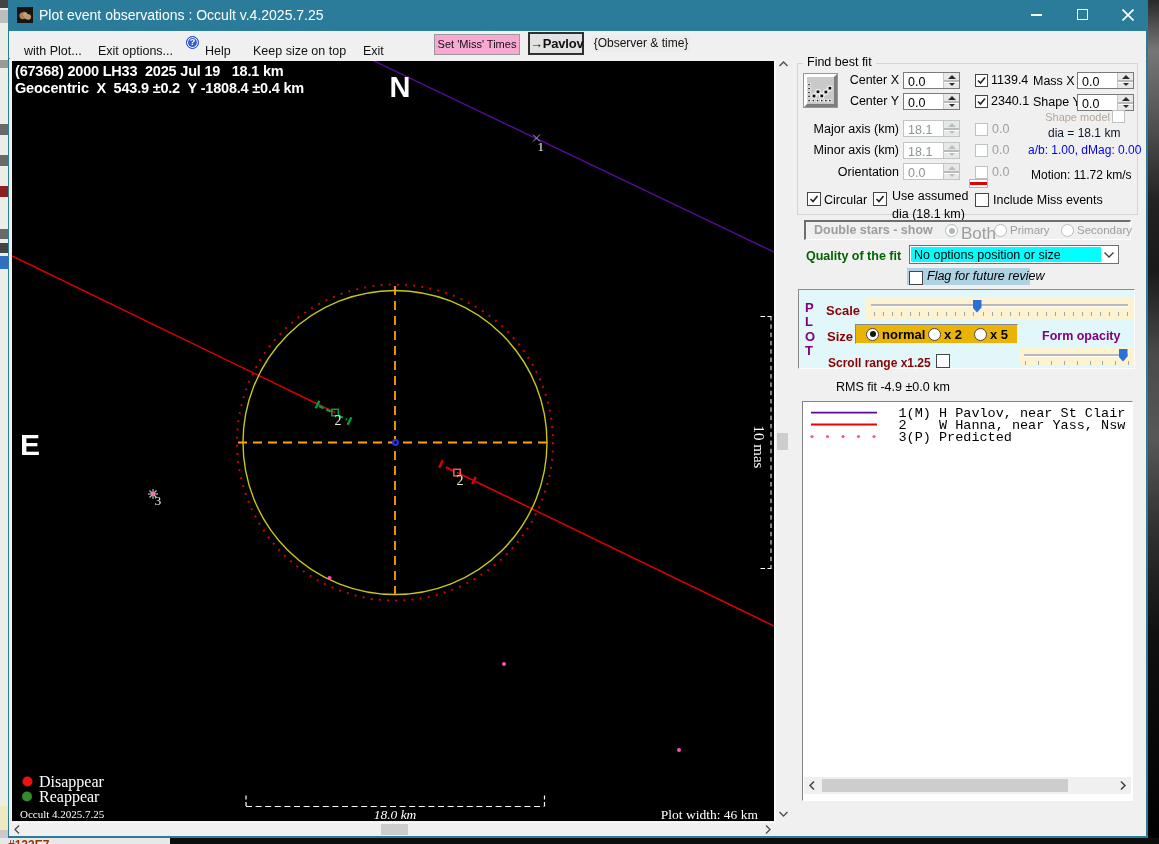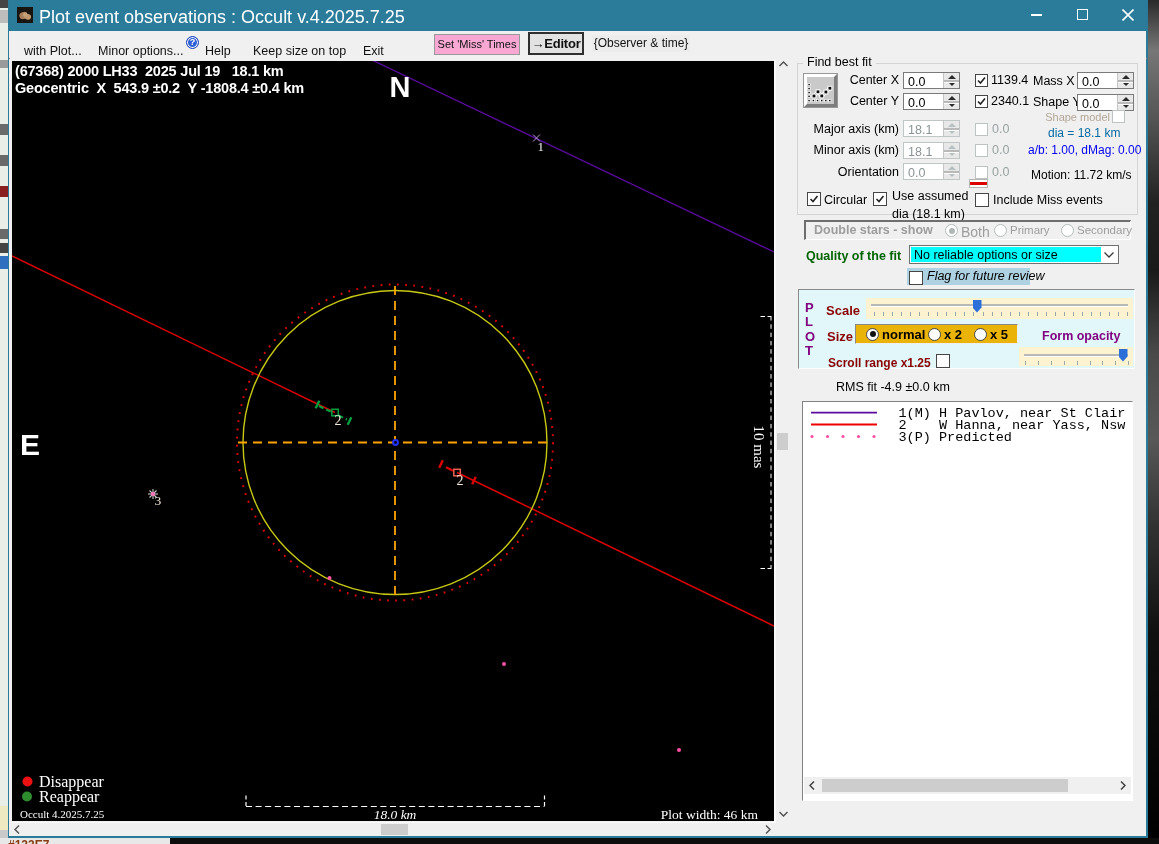--- a/index.html
+++ b/index.html
@@ -21,7 +21,7 @@
        box-sizing:border-box;}
   
   #titlebar{left:0;top:0;width:100%;height:31px;background:#2b7c9b;}
-  #title-text{left:30px;top:7px;color:#fff;font-size:18px;}
+  #title-text{left:30px;top:7px;color:#fff;font-size:14px;}
   
   #menubar{left:0;top:31px;width:100%;height:27px;background:#f0f0f0;font-size:12.5px;color:#111;}
   .mi{position:absolute;top:13px;}

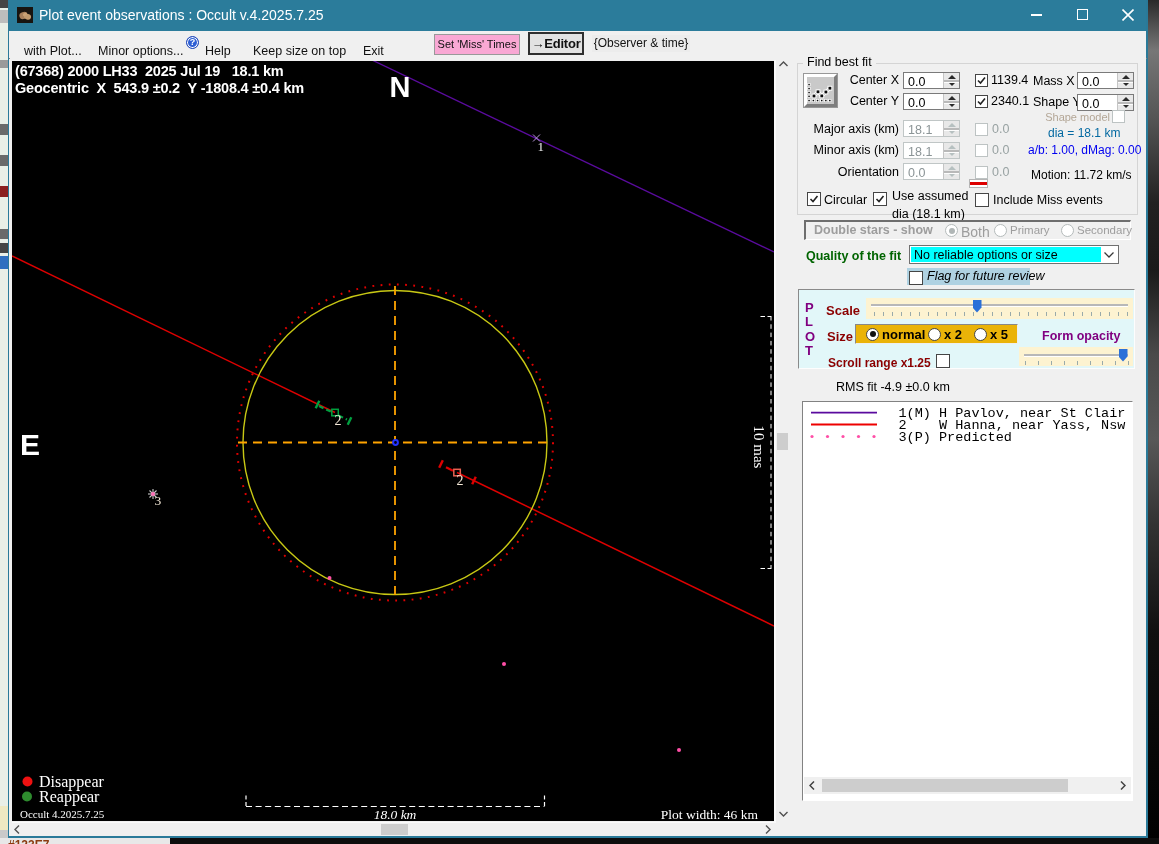--- a/index.html
+++ b/index.html
@@ -93,7 +93,7 @@
   </div>
   <div id="menubar" class="abs">
     <span class="mi" style="left:15px">with Plot...</span>
-    <span class="mi" style="left:89px">Minor options...</span>
+    <span class="mi" style="left:89px">Exit options...</span>
     <span class="mi abs" style="left:177px;top:4.5px;width:11px;height:11px;border-radius:50%;background:#2e5fd4;border:1.5px solid #2449b8;box-shadow:0 0 0 1px #fff inset;color:#fff;font-size:9px;font-weight:bold;text-align:center;line-height:11.5px;">?</span>
     <span class="mi" style="left:196px">Help</span>
     <span class="mi" style="left:244px">Keep size on top</span>

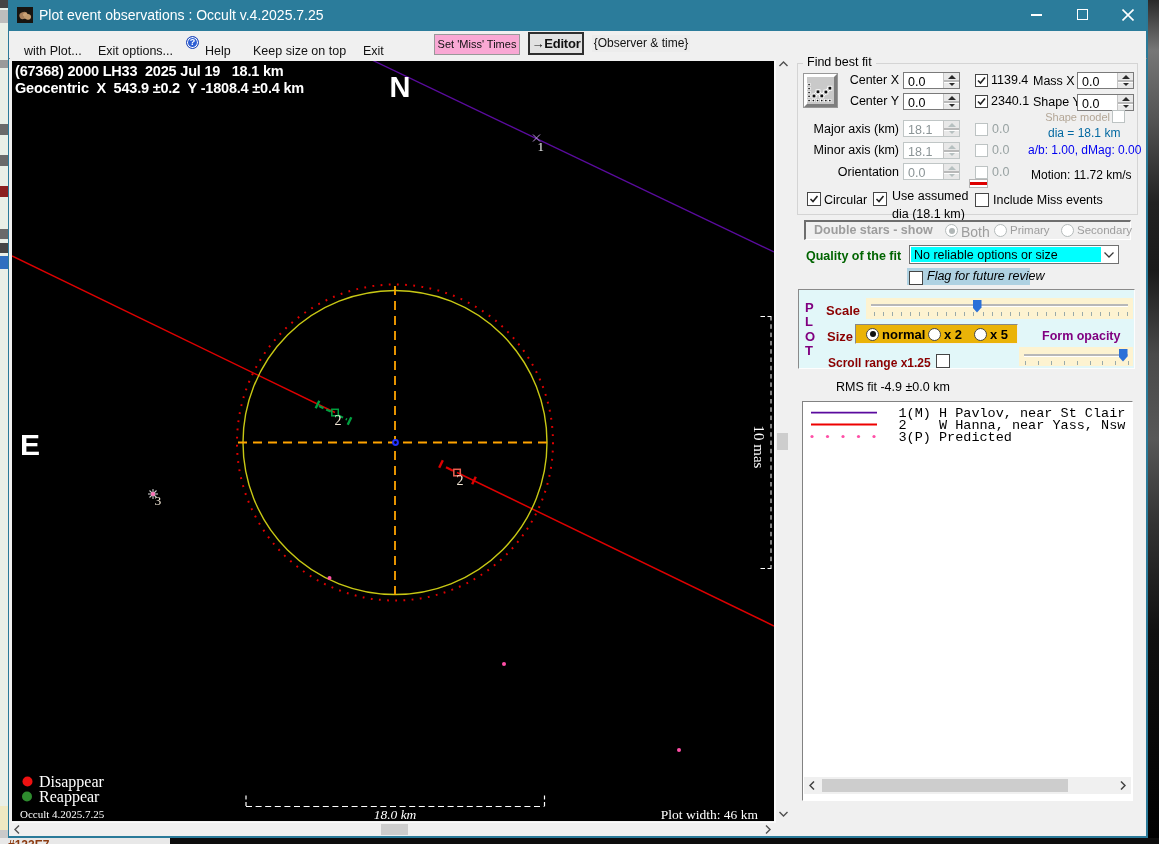--- a/index.html
+++ b/index.html
@@ -99,7 +99,7 @@
     <span class="mi" style="left:244px">Keep size on top</span>
     <span class="mi" style="left:354px">Exit</span>
     <span class="mi abs" style="left:425px;top:2.5px;width:84px;height:19px;background:#f9a8d4;border:1px solid #999;font-size:11px;text-align:center;line-height:19px;">Set 'Miss' Times</span>
-    <span class="mi abs" style="left:519px;top:1px;width:52px;height:19px;background:#e2e2e2;border:2px solid #2f2f2f;font-size:13px;white-space:nowrap;line-height:19px;letter-spacing:-0.2px;font-weight:bold;text-align:center;line-height:20px;">→Editor</span>
+    <span class="mi abs" style="left:519px;top:1px;width:52px;height:19px;background:#e2e2e2;border:2px solid #2f2f2f;font-size:13px;white-space:nowrap;line-height:19px;letter-spacing:-0.2px;font-weight:bold;text-align:center;line-height:20px;">→Pavlov</span>
     <span class="mi abs" style="left:583px;top:4px;width:98px;height:17px;background:#ececec;font-size:12px;white-space:nowrap;text-align:center;line-height:17px;">{Observer &amp; time}</span>
   </div>
   <div class="abs" style="left:0;top:58px;width:1138px;height:1px;background:#828282"></div>

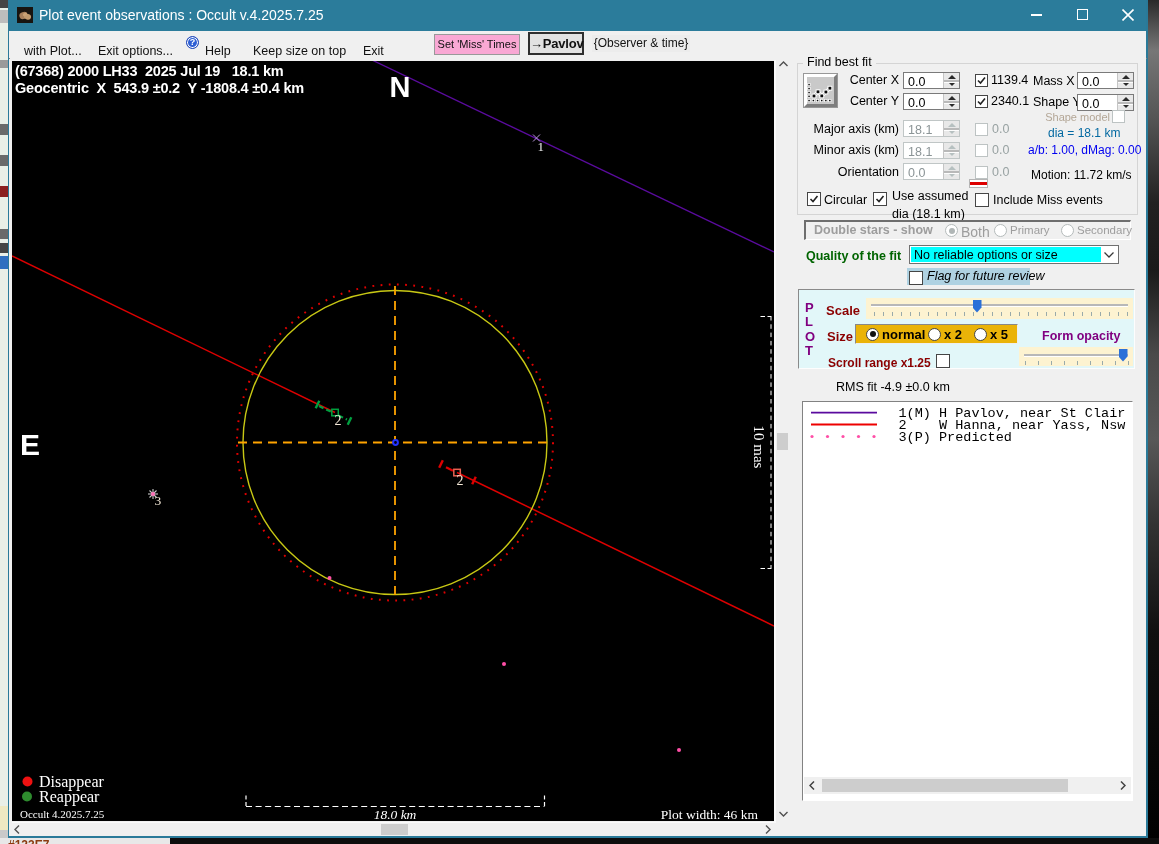--- a/index.html
+++ b/index.html
@@ -314,7 +314,7 @@
       </div>
     <div class="rl" style="left:240px;top:53px;width:80px;font-size:11px;color:#b3a696;">Shape model</div>
     <div class="cb dis" style="left:322px;top:51.5px;"></div>
-    <div class="lab" style="left:258px;top:68px;font-size:12px;color:#0369a1;">dia = 18.1 km</div>
+    <div class="lab" style="left:258px;top:68px;font-size:12px;color:#0f172a;">dia = 18.1 km</div>
     <div class="lab" style="left:238px;top:84.5px;font-size:12px;color:#0000f0;">a/b: 1.00, dMag: 0.00</div>
     <div class="lab" style="left:241px;top:110px;font-size:12px;">Motion: 11.72 km/s</div>
     <div class="abs" style="left:179px;top:121px;width:17px;height:7px;background:#fff;border:1px solid #b5b5b5;">

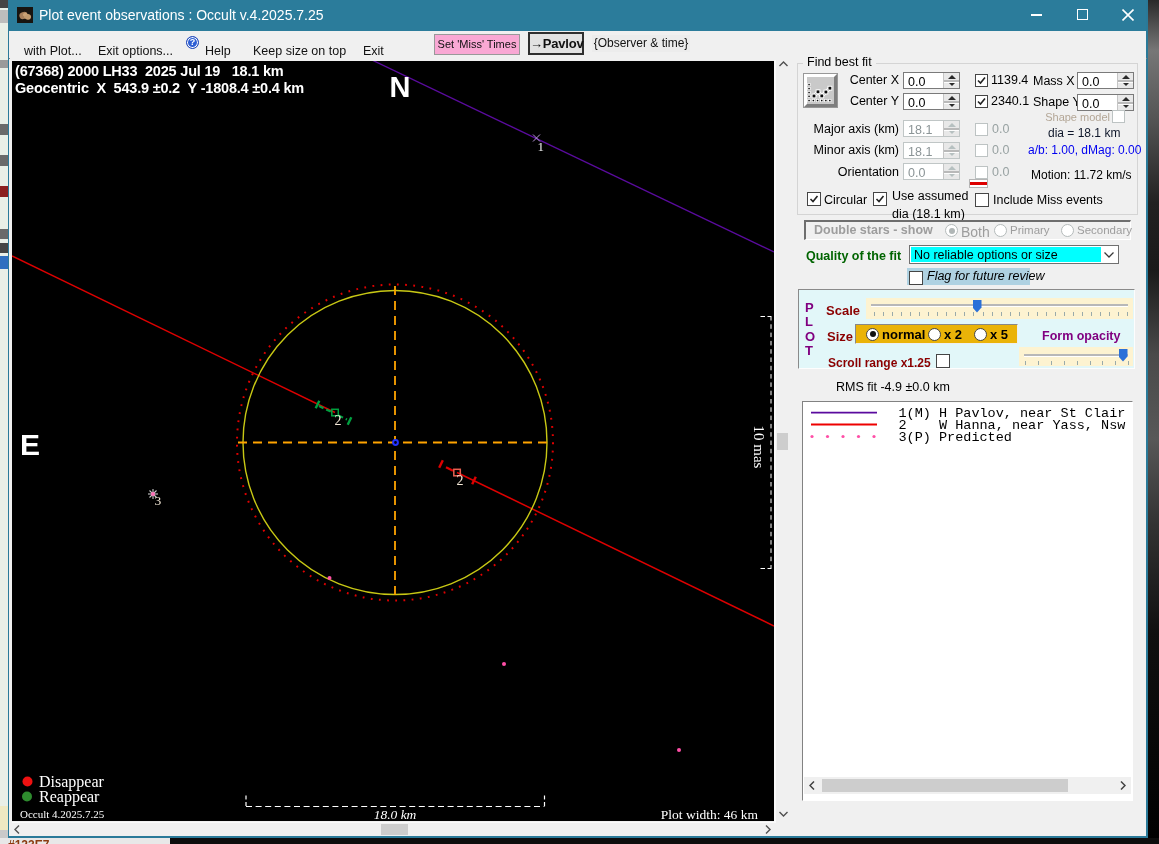--- a/index.html
+++ b/index.html
@@ -336,7 +336,7 @@
       <div class="rad dis" style="left:139px;top:2px;">
           <span class="dot"></span>
         </div>
-      <div class="lab" style="left:155px;top:2px;font-size:14px;color:#9d9d9d;">Both</div>
+      <div class="lab" style="left:155px;top:2px;font-size:17px;color:#9d9d9d;">Both</div>
       <div class="rad dis" style="left:188px;top:2px;"></div>
       <div class="lab" style="left:204px;top:2px;font-size:11.5px;color:#9d9d9d;">Primary</div>
       <div class="rad dis" style="left:255px;top:2px;"></div>

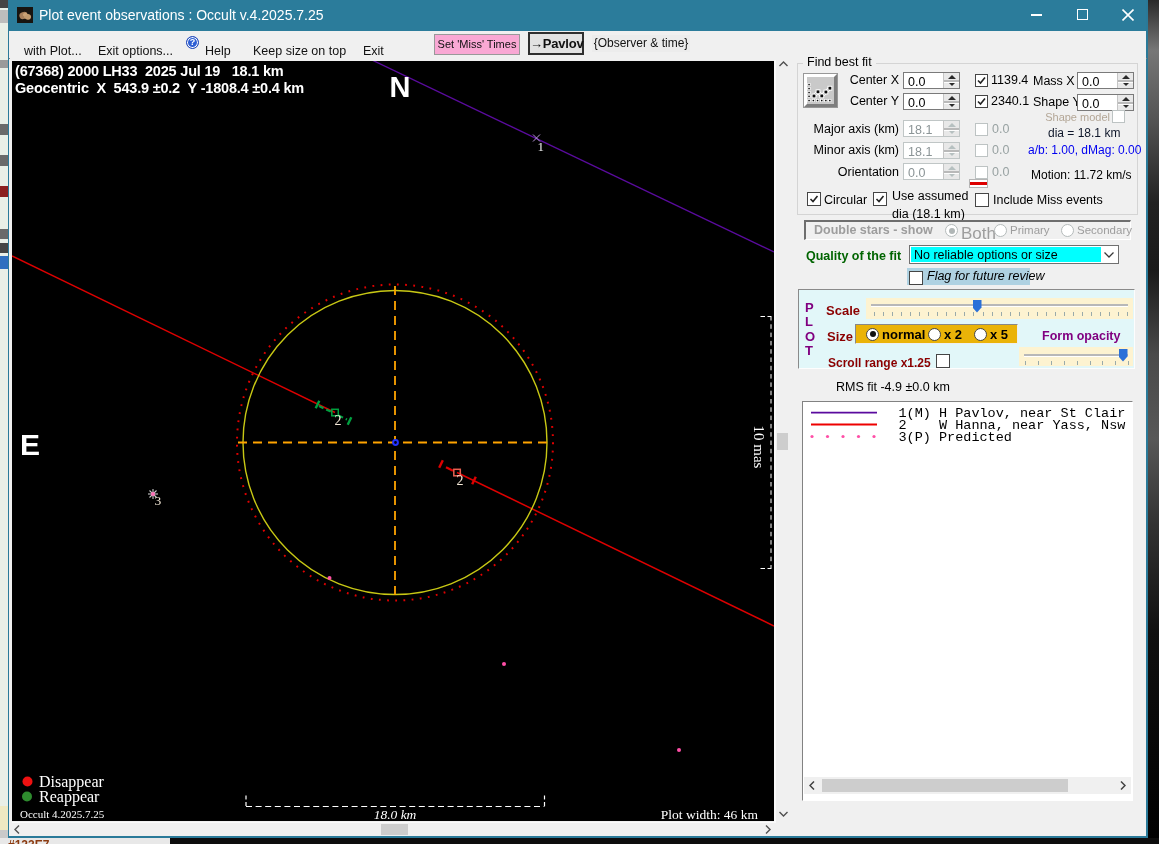--- a/index.html
+++ b/index.html
@@ -346,7 +346,7 @@
     <div class="lab" style="left:16px;top:191px;font-size:12.5px;font-weight:bold;color:#006400;">Quality of the fit</div>
     <div class="abs" style="left:119px;top:187px;width:210px;height:19px;background:#fff;border:1px solid #707070;box-sizing:border-box;">
       <div class="abs" style="left:1px;top:1px;width:190px;height:15px;background:#00ffff;"></div>
-      <div class="lab" style="left:4px;top:1.5px;font-size:12.5px;">No reliable options or size</div>
+      <div class="lab" style="left:4px;top:1.5px;font-size:12.5px;">No options position or size</div>
       <svg class="abs" style="left:194px;top:6px" width="10" height="6">
           <path d="M0.5 0.5 L5 5 L9.5 0.5" stroke="#3a3a3a" stroke-width="1.3" fill="none"></path>
         </svg>

